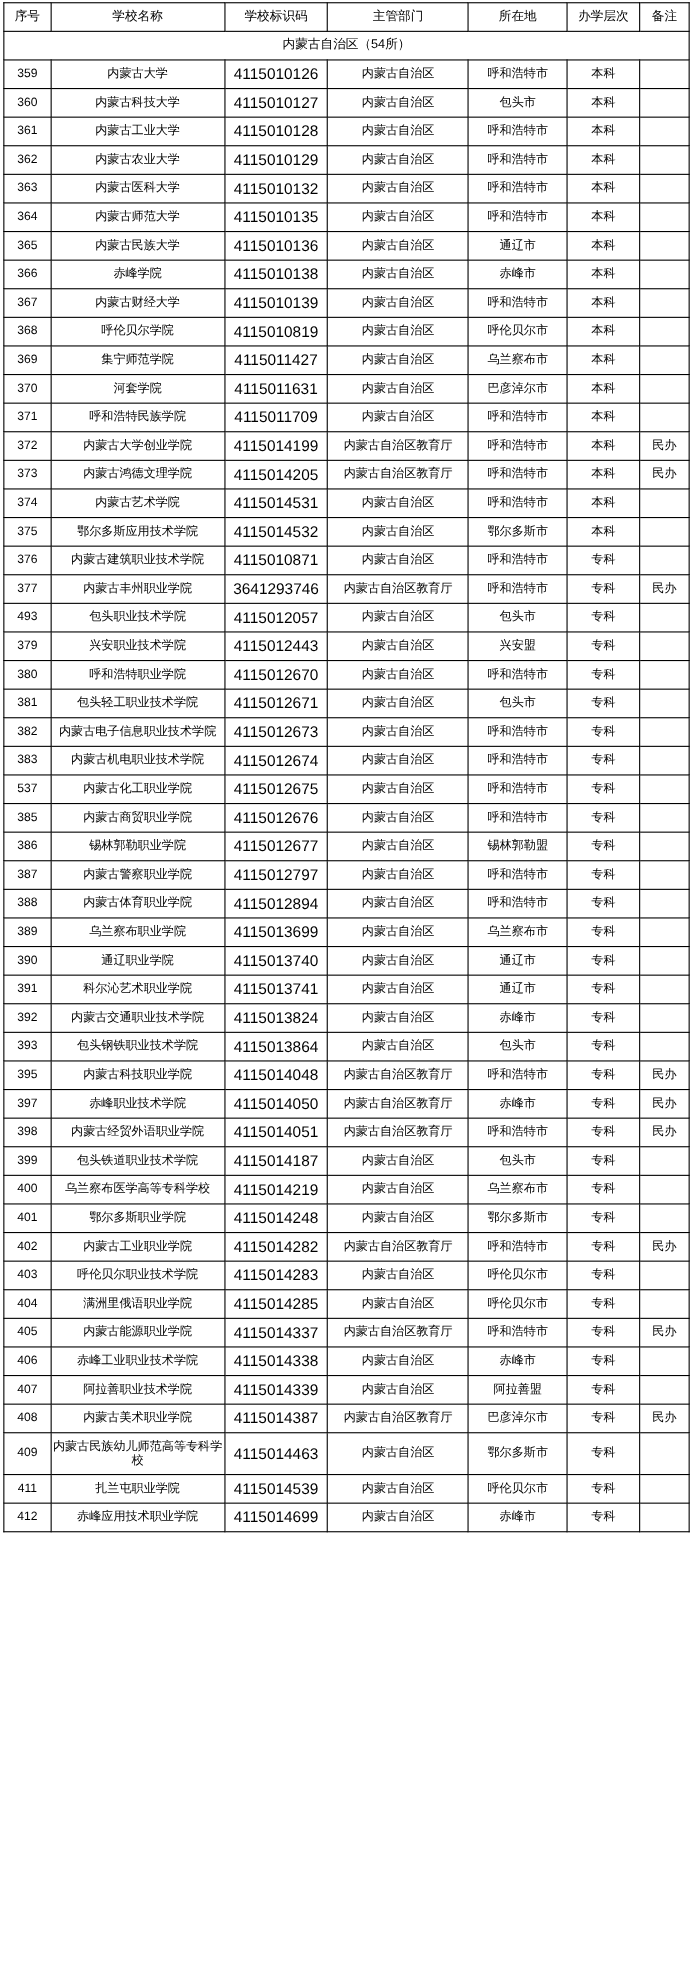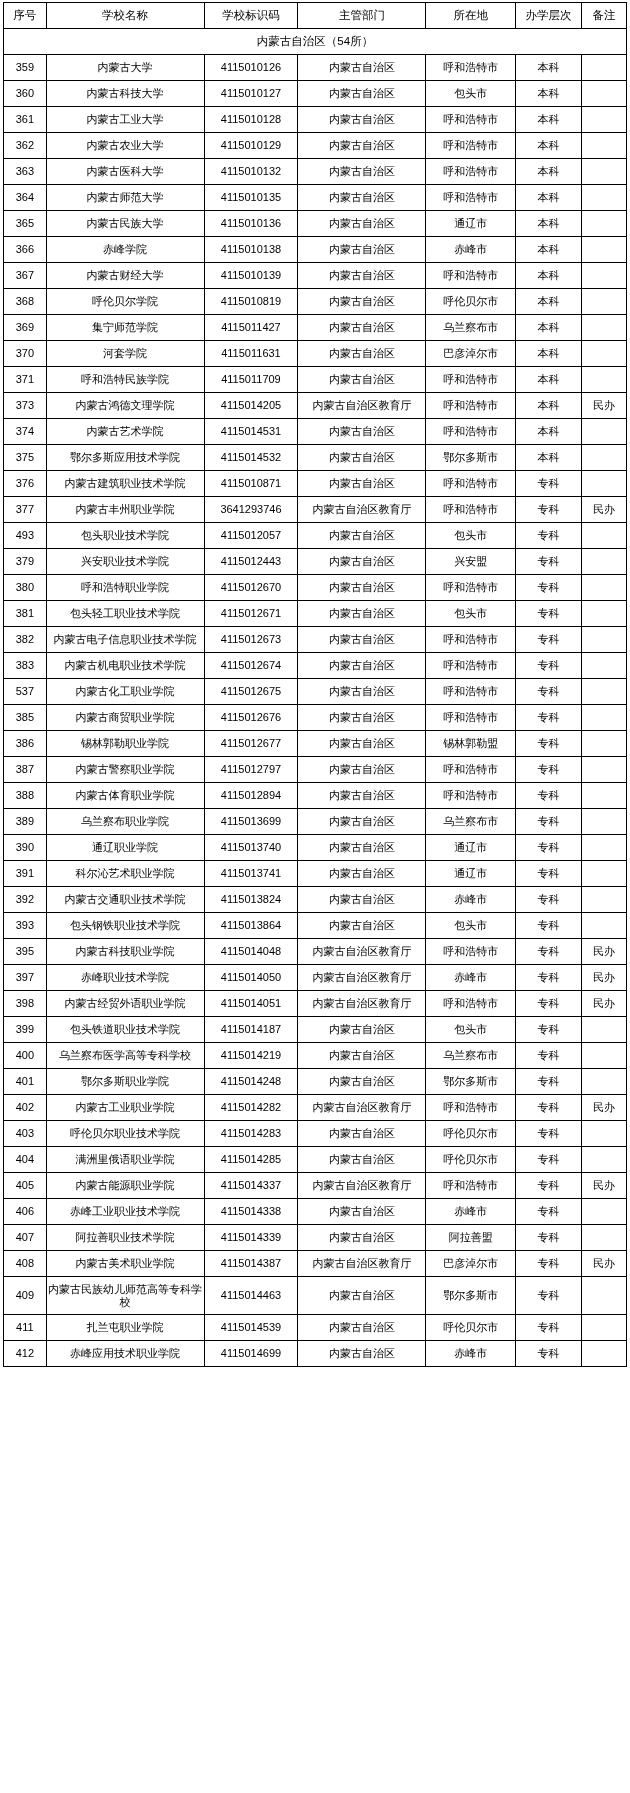--- a/index.html
+++ b/index.html
@@ -55,7 +55,7 @@
   }
   .cell-name { font-size: 11px; }
   .cell-name.two-line { line-height: 1.15; font-size: 11px; }
-  .cell-code { font-size: 11px; letter-spacing: 0px; }
+  .cell-code { font-size: 14px; letter-spacing: 0px; }
   .tall { height: 38px; }
 </style>
 </head>

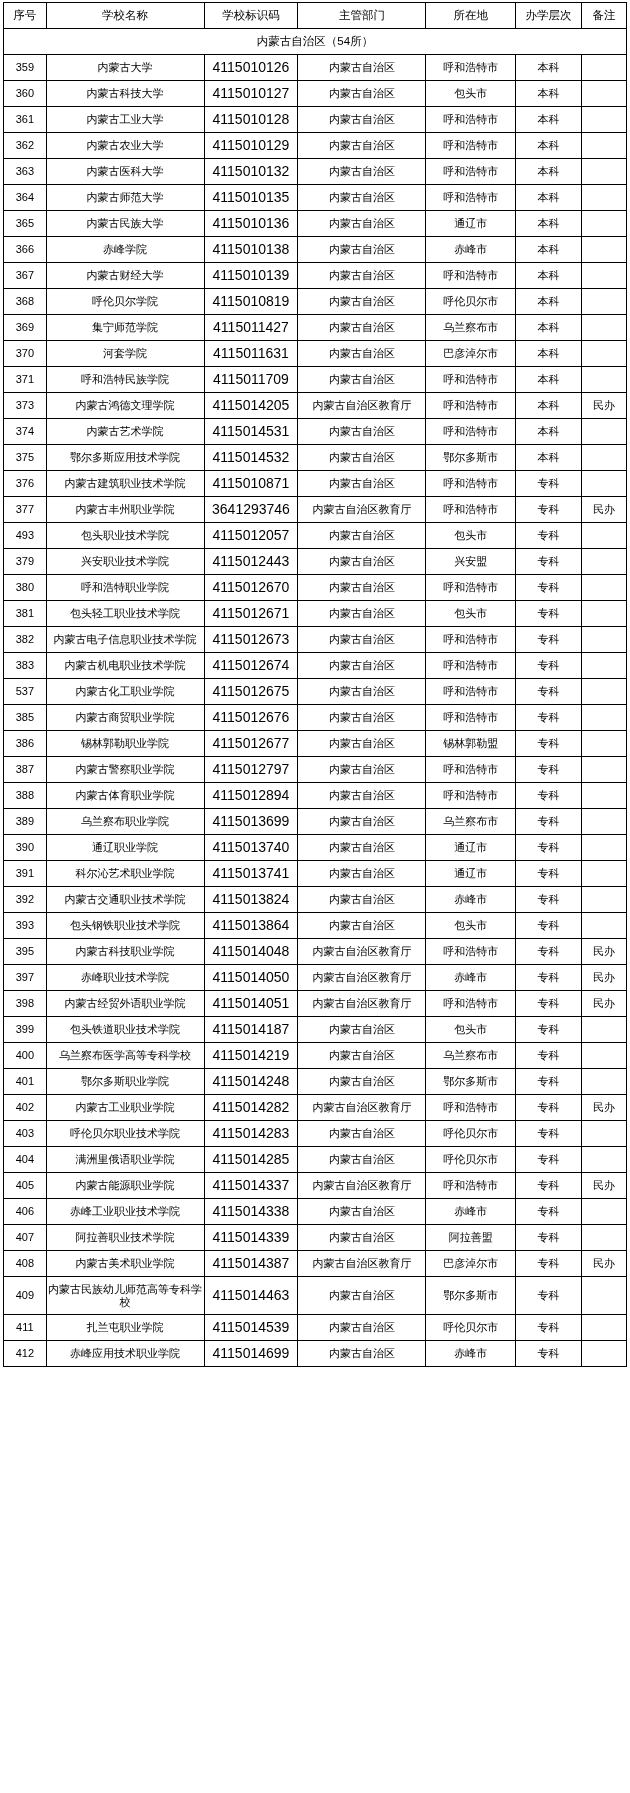--- a/index.html
+++ b/index.html
@@ -205,6 +205,15 @@
           <td></td>
         </tr>
         <tr>
+          <td>372</td>
+          <td class="cell-name">内蒙古大学创业学院</td>
+          <td class="cell-code">4115014199</td>
+          <td>内蒙古自治区教育厅</td>
+          <td>呼和浩特市</td>
+          <td>本科</td>
+          <td>民办</td>
+        </tr>
+        <tr>
           <td>373</td>
           <td class="cell-name">内蒙古鸿德文理学院</td>
           <td class="cell-code">4115014205</td>

